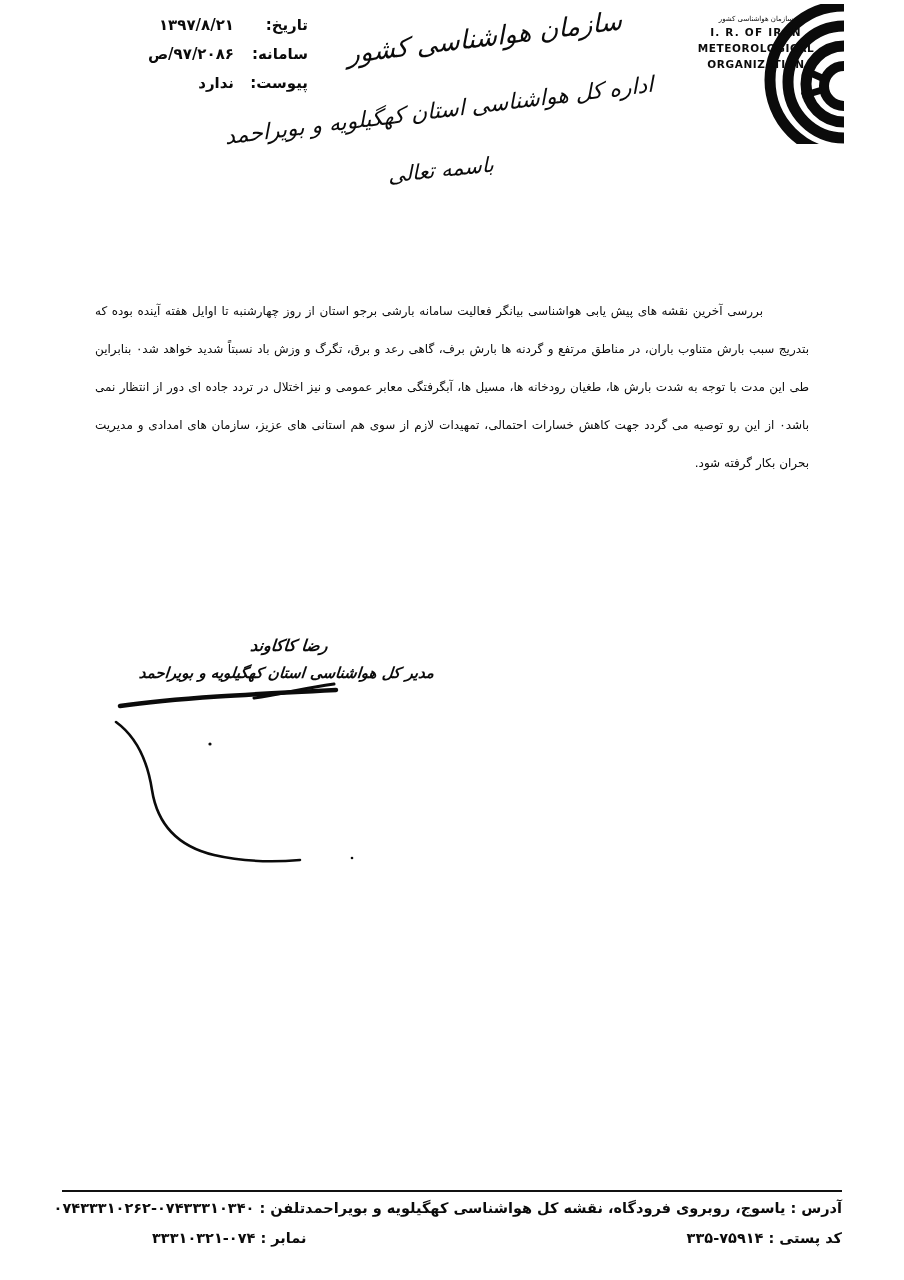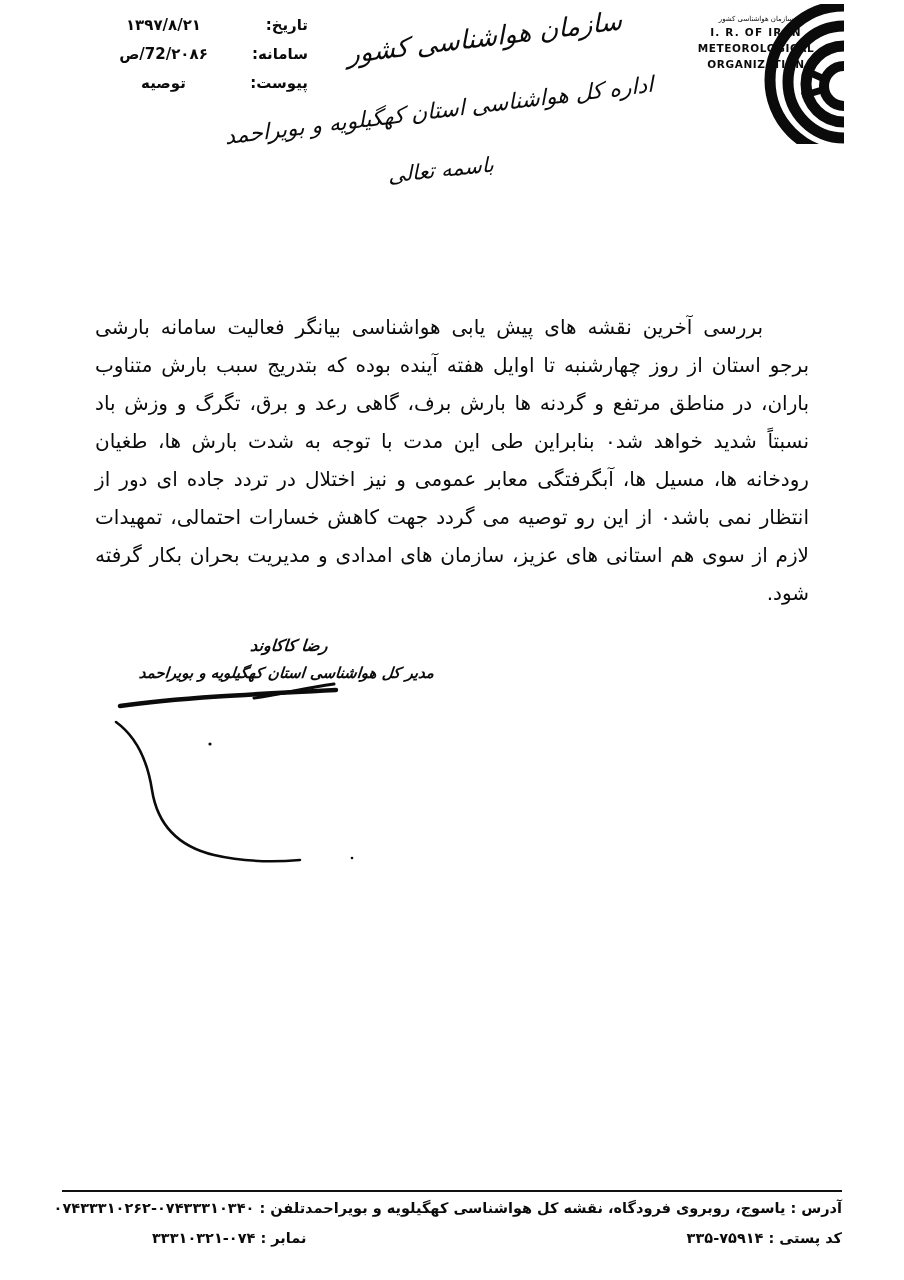--- a/index.html
+++ b/index.html
@@ -44,7 +44,7 @@
   }
   .meta-value {
     flex: 1 1 auto;
-    text-align: center;
+    text-align: right;
     font-weight: bold;
   }
 

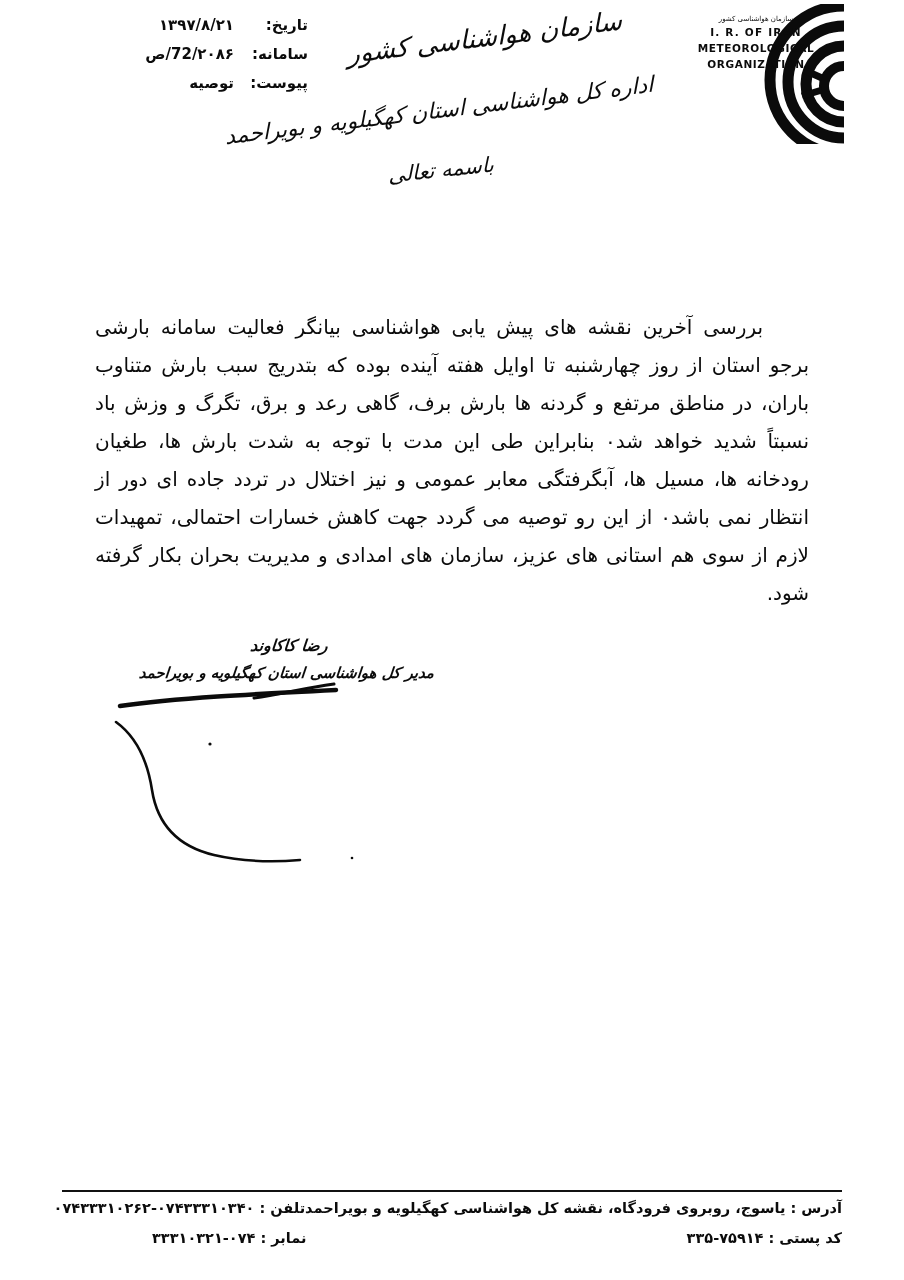--- a/index.html
+++ b/index.html
@@ -212,7 +212,7 @@
     </div>
     <div class="meta-row">
       <span class="meta-label">سامانه:</span>
-      <span class="meta-value">72/۲۰۸۶/ص</span>
+      <span class="meta-value">۹۷/۲۰۸۶/ص</span>
     </div>
     <div class="meta-row">
       <span class="meta-label">پیوست:</span>

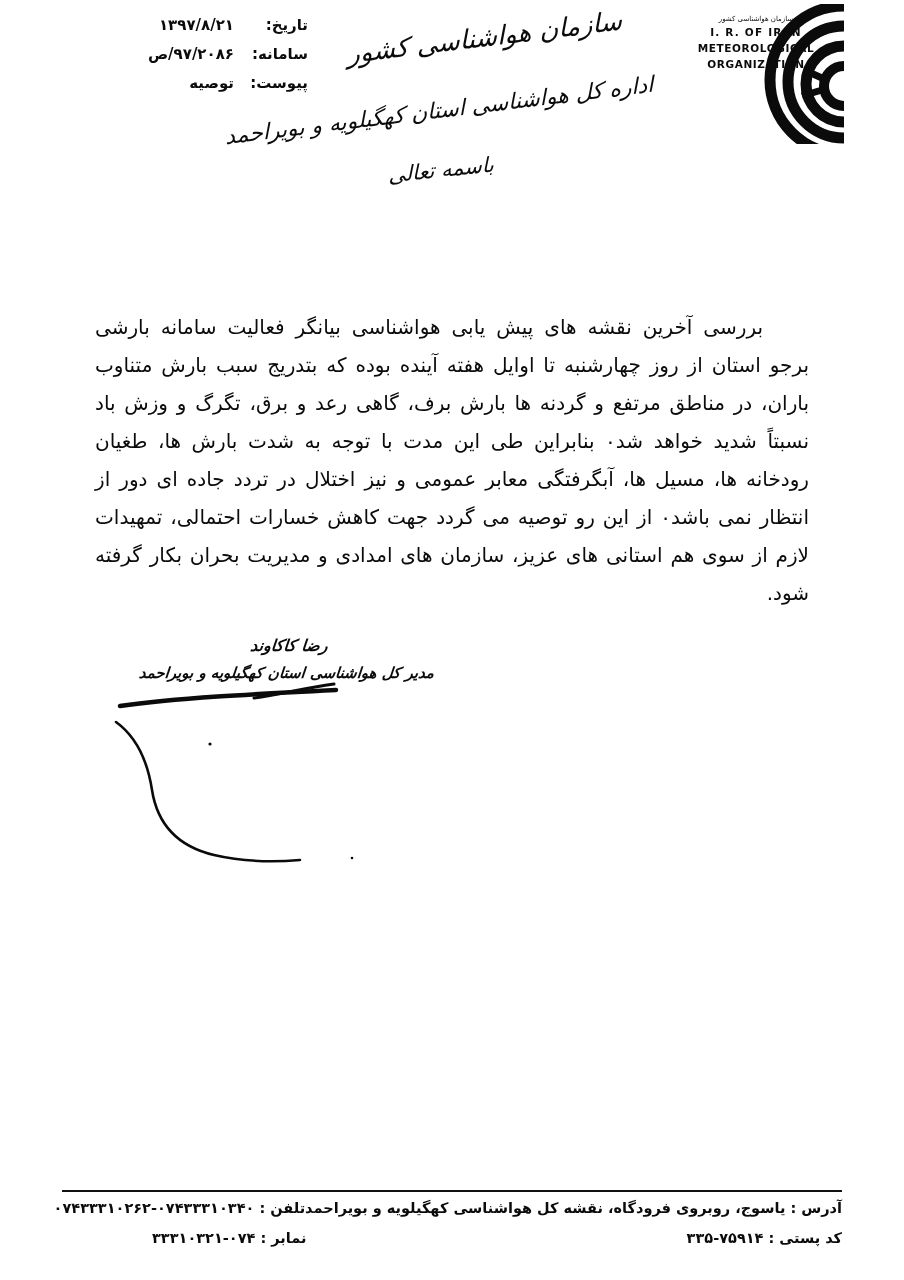--- a/index.html
+++ b/index.html
@@ -216,7 +216,7 @@
     </div>
     <div class="meta-row">
       <span class="meta-label">پیوست:</span>
-      <span class="meta-value">توصیه</span>
+      <span class="meta-value">ندارد</span>
     </div>
   </div>
 

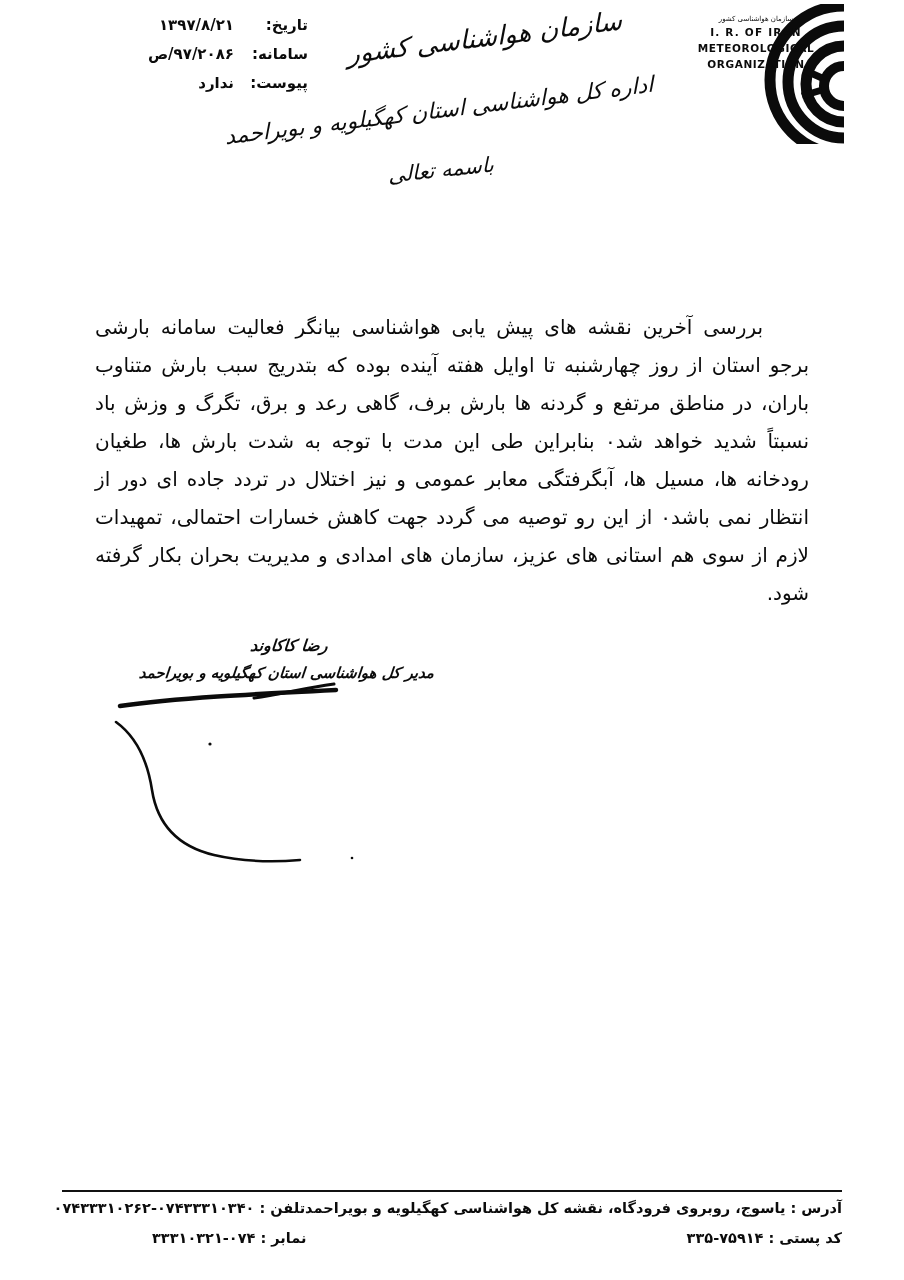--- a/index.html
+++ b/index.html
@@ -118,12 +118,12 @@
   
   .body-text {
     position: absolute;
-    top: 308px;
+    top: 292px;
     right: 95px;
     width: 714px;
     direction: rtl;
     text-align: justify;
-    font-size: 20px;
+    font-size: 12px;
     line-height: 38px;
     letter-spacing: -0.1px;
   }

